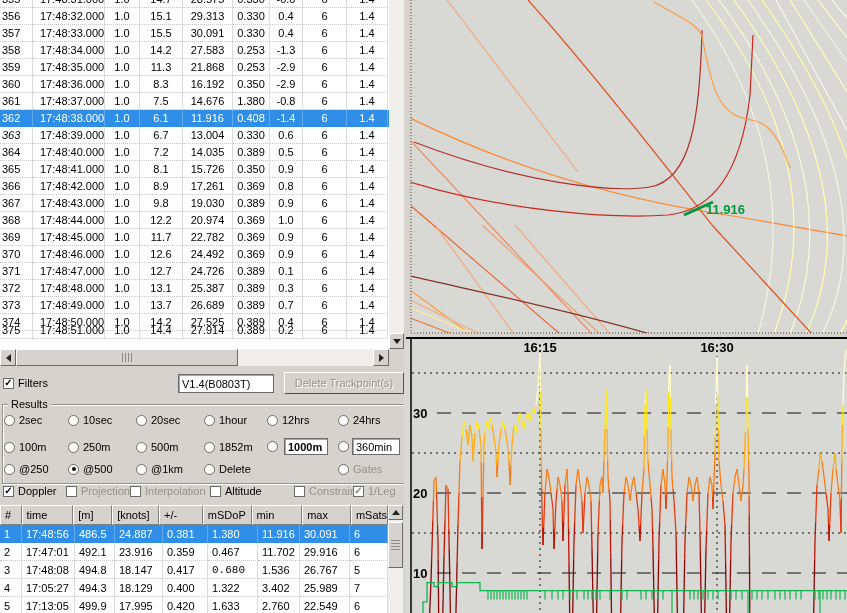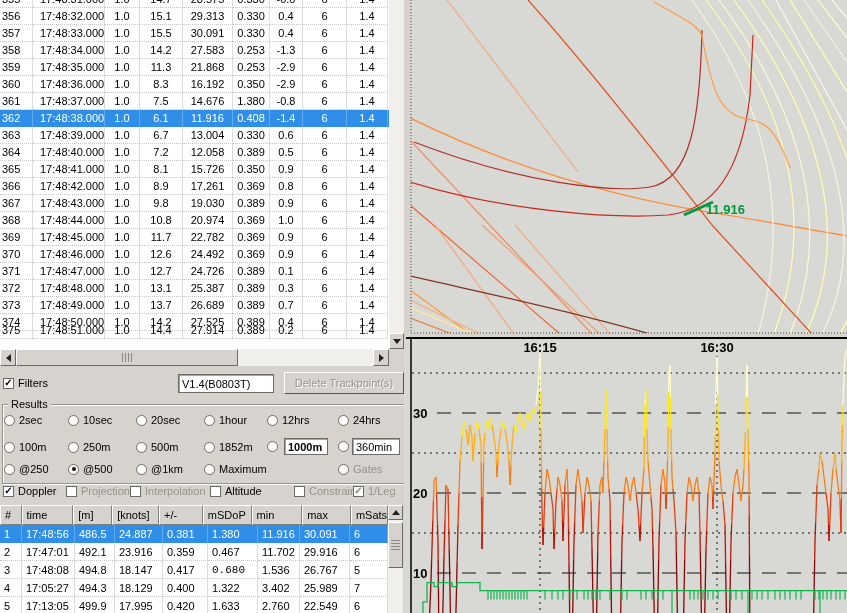--- a/index.html
+++ b/index.html
@@ -141,7 +141,7 @@
         <div class="tcell" style="width: 41px; justify-content: center;">1.4</div>
       </div>
       <div class="trow" style="top: 127px;">
-        <div class="tcell" style="width: 33px; justify-content: flex-start; padding-left: 2px;">363</div>
+        <div class="tcell" style="width: 33px; justify-content: flex-start; padding-left: 2px; font-style: italic;">363</div>
         <div class="tcell" style="width: 72px; justify-content: flex-start; padding-left: 7px;">17:48:39.000</div>
         <div class="tcell" style="width: 35px; justify-content: center;">1.0</div>
         <div class="tcell" style="width: 43px; justify-content: center;">6.7</div>

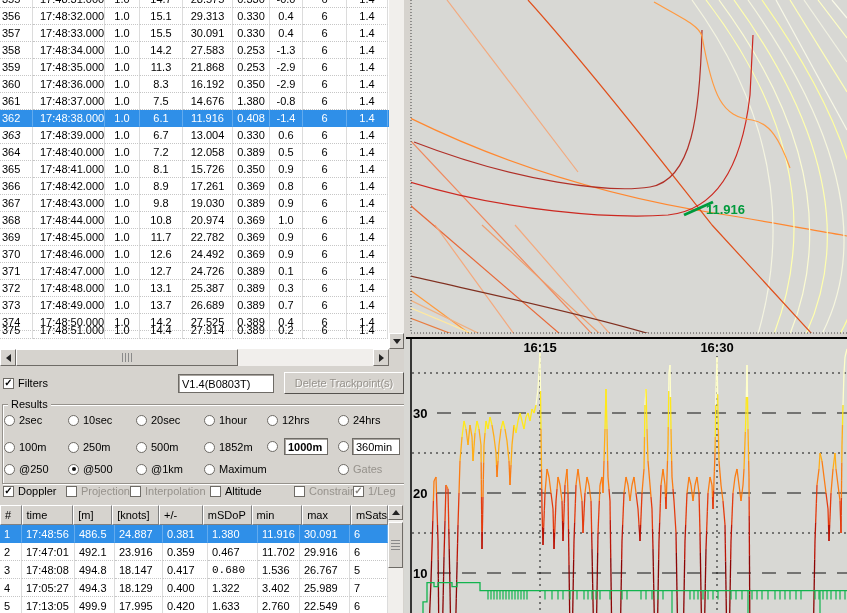--- a/index.html
+++ b/index.html
@@ -156,7 +156,7 @@
         <div class="tcell" style="width: 72px; justify-content: flex-start; padding-left: 7px;">17:48:40.000</div>
         <div class="tcell" style="width: 35px; justify-content: center;">1.0</div>
         <div class="tcell" style="width: 43px; justify-content: center;">7.2</div>
-        <div class="tcell" style="width: 50px; justify-content: center;">12.058</div>
+        <div class="tcell" style="width: 50px; justify-content: center;">14.035</div>
         <div class="tcell" style="width: 37px; justify-content: center;">0.389</div>
         <div class="tcell" style="width: 33px; justify-content: center;">0.5</div>
         <div class="tcell" style="width: 44px; justify-content: center;">6</div>

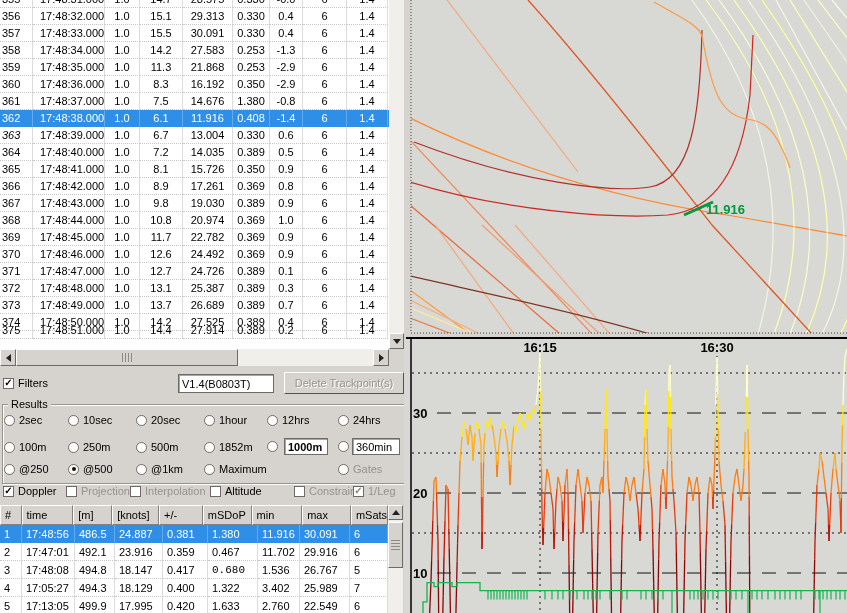--- a/index.html
+++ b/index.html
@@ -199,7 +199,7 @@
         <div class="tcell" style="width: 33px; justify-content: flex-start; padding-left: 2px;">368</div>
         <div class="tcell" style="width: 72px; justify-content: flex-start; padding-left: 7px;">17:48:44.000</div>
         <div class="tcell" style="width: 35px; justify-content: center;">1.0</div>
-        <div class="tcell" style="width: 43px; justify-content: center;">10.8</div>
+        <div class="tcell" style="width: 43px; justify-content: center;">12.2</div>
         <div class="tcell" style="width: 50px; justify-content: center;">20.974</div>
         <div class="tcell" style="width: 37px; justify-content: center;">0.369</div>
         <div class="tcell" style="width: 33px; justify-content: center;">1.0</div>

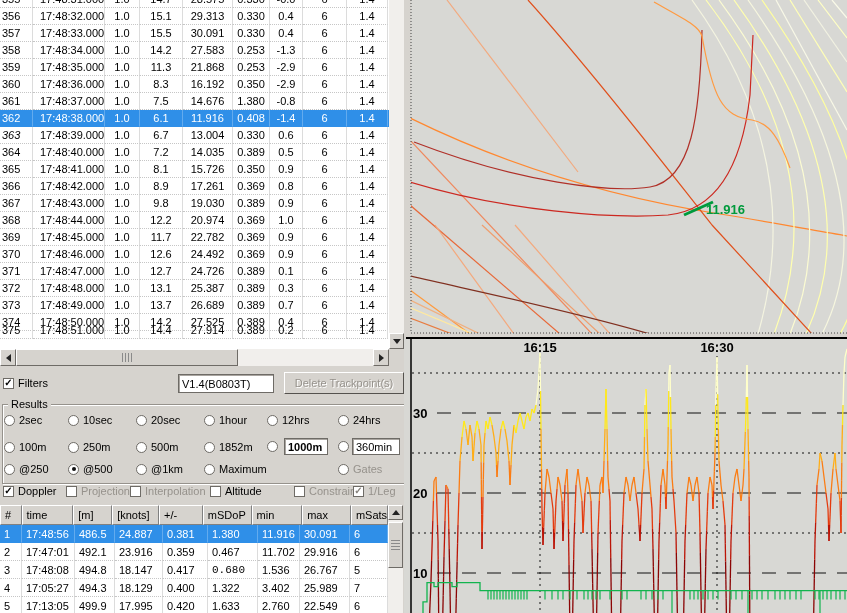--- a/index.html
+++ b/index.html
@@ -1037,7 +1037,7 @@
     </div>
     <div class="abs ctl" style="left: 204px; top: 463px;">
       <span class="radio"></span>
-      <span class="lbl">Maximum</span>
+      <span class="lbl">Delete</span>
     </div>
     <div class="abs ctl dis" style="left: 338px; top: 463px;">
       <span class="radio"></span>

